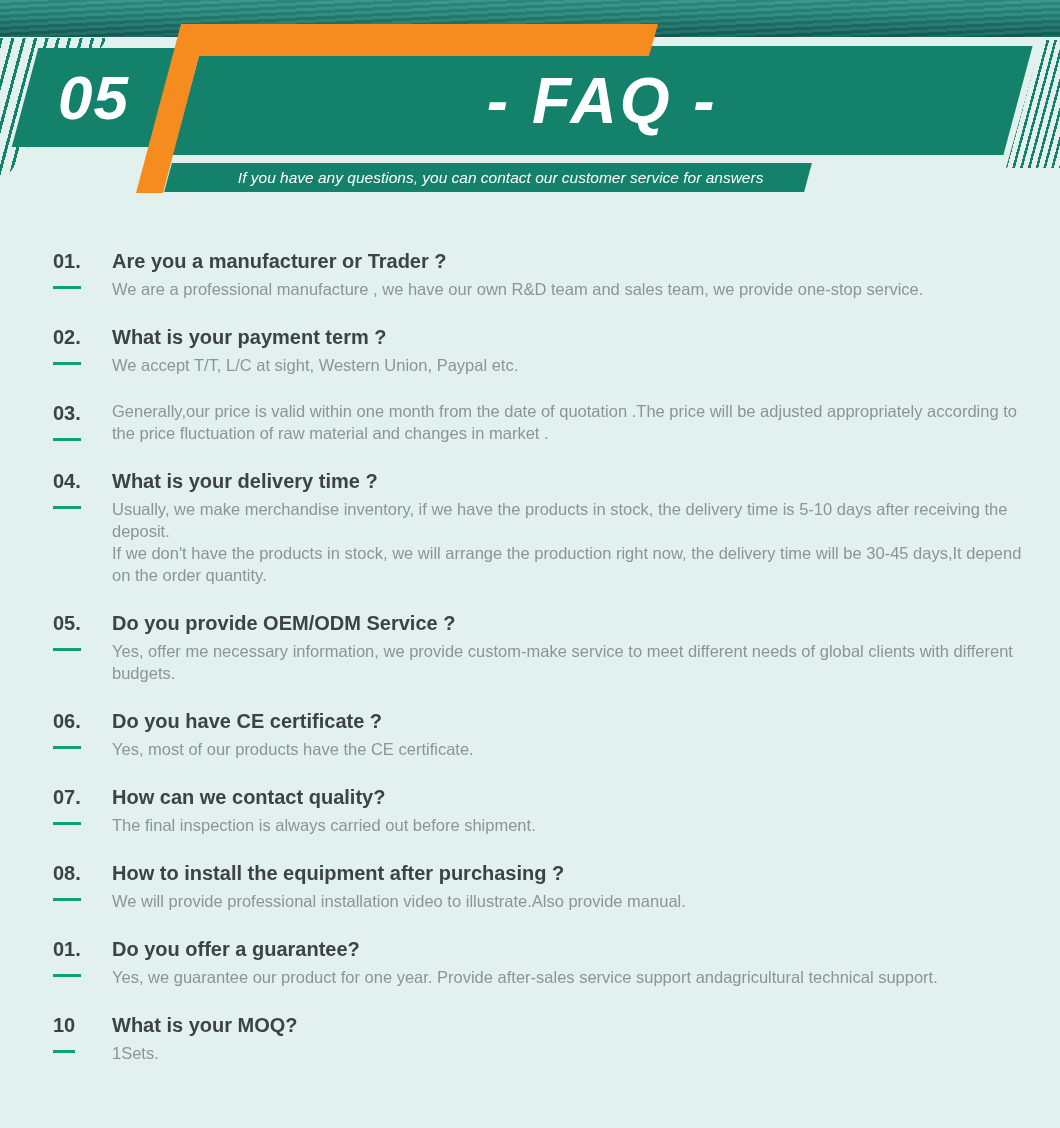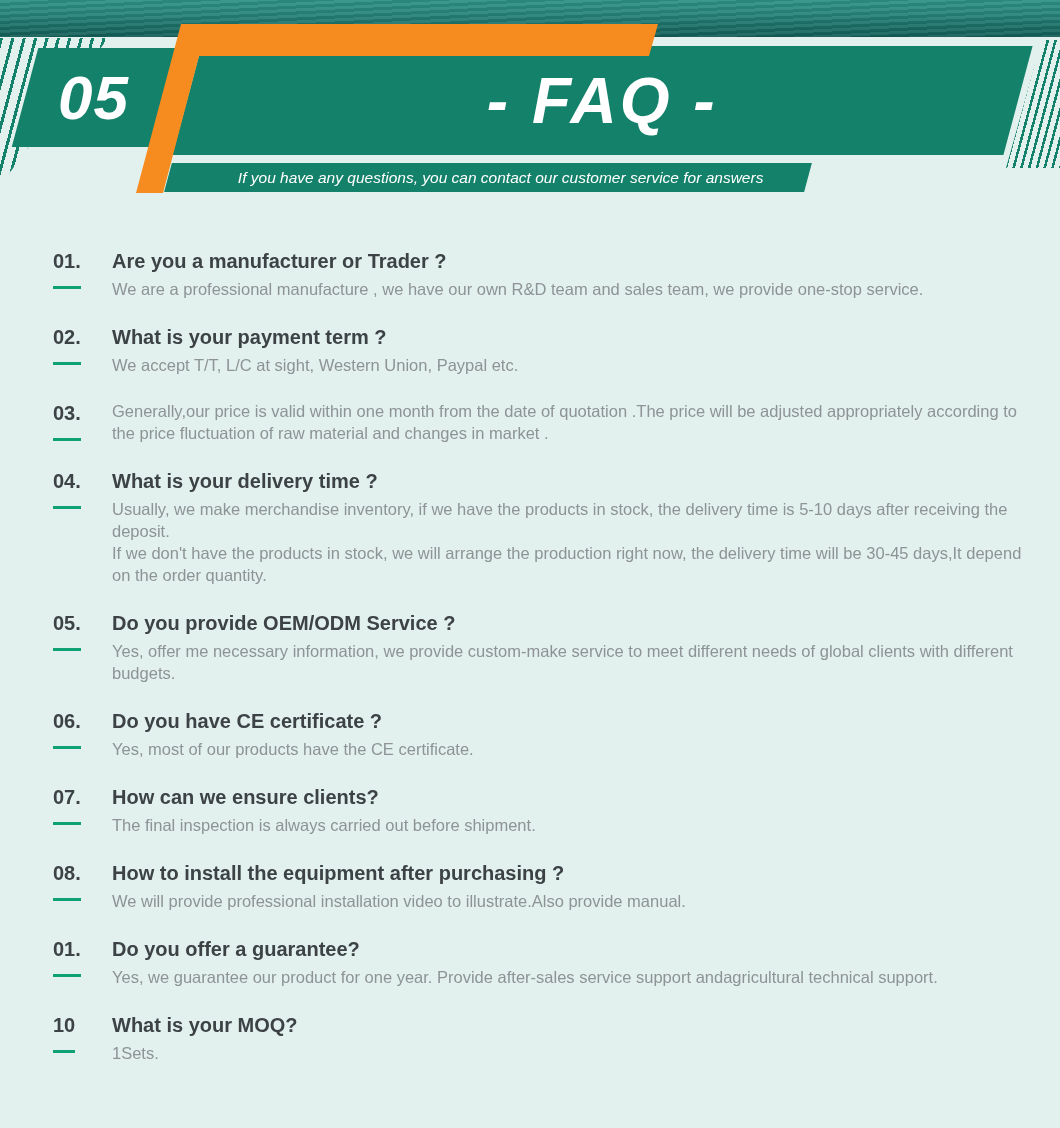--- a/index.html
+++ b/index.html
@@ -162,7 +162,7 @@
   <div class="faq-item">
     <div class="faq-num-col"><span class="faq-num">07.</span></div>
     <div class="faq-content">
-      <p class="faq-q">How can we ensure clients?</p>
+      <p class="faq-q">How can we contact quality?</p>
       <p class="faq-a">The final inspection is always carried out before shipment.</p>
     </div>
   </div>

